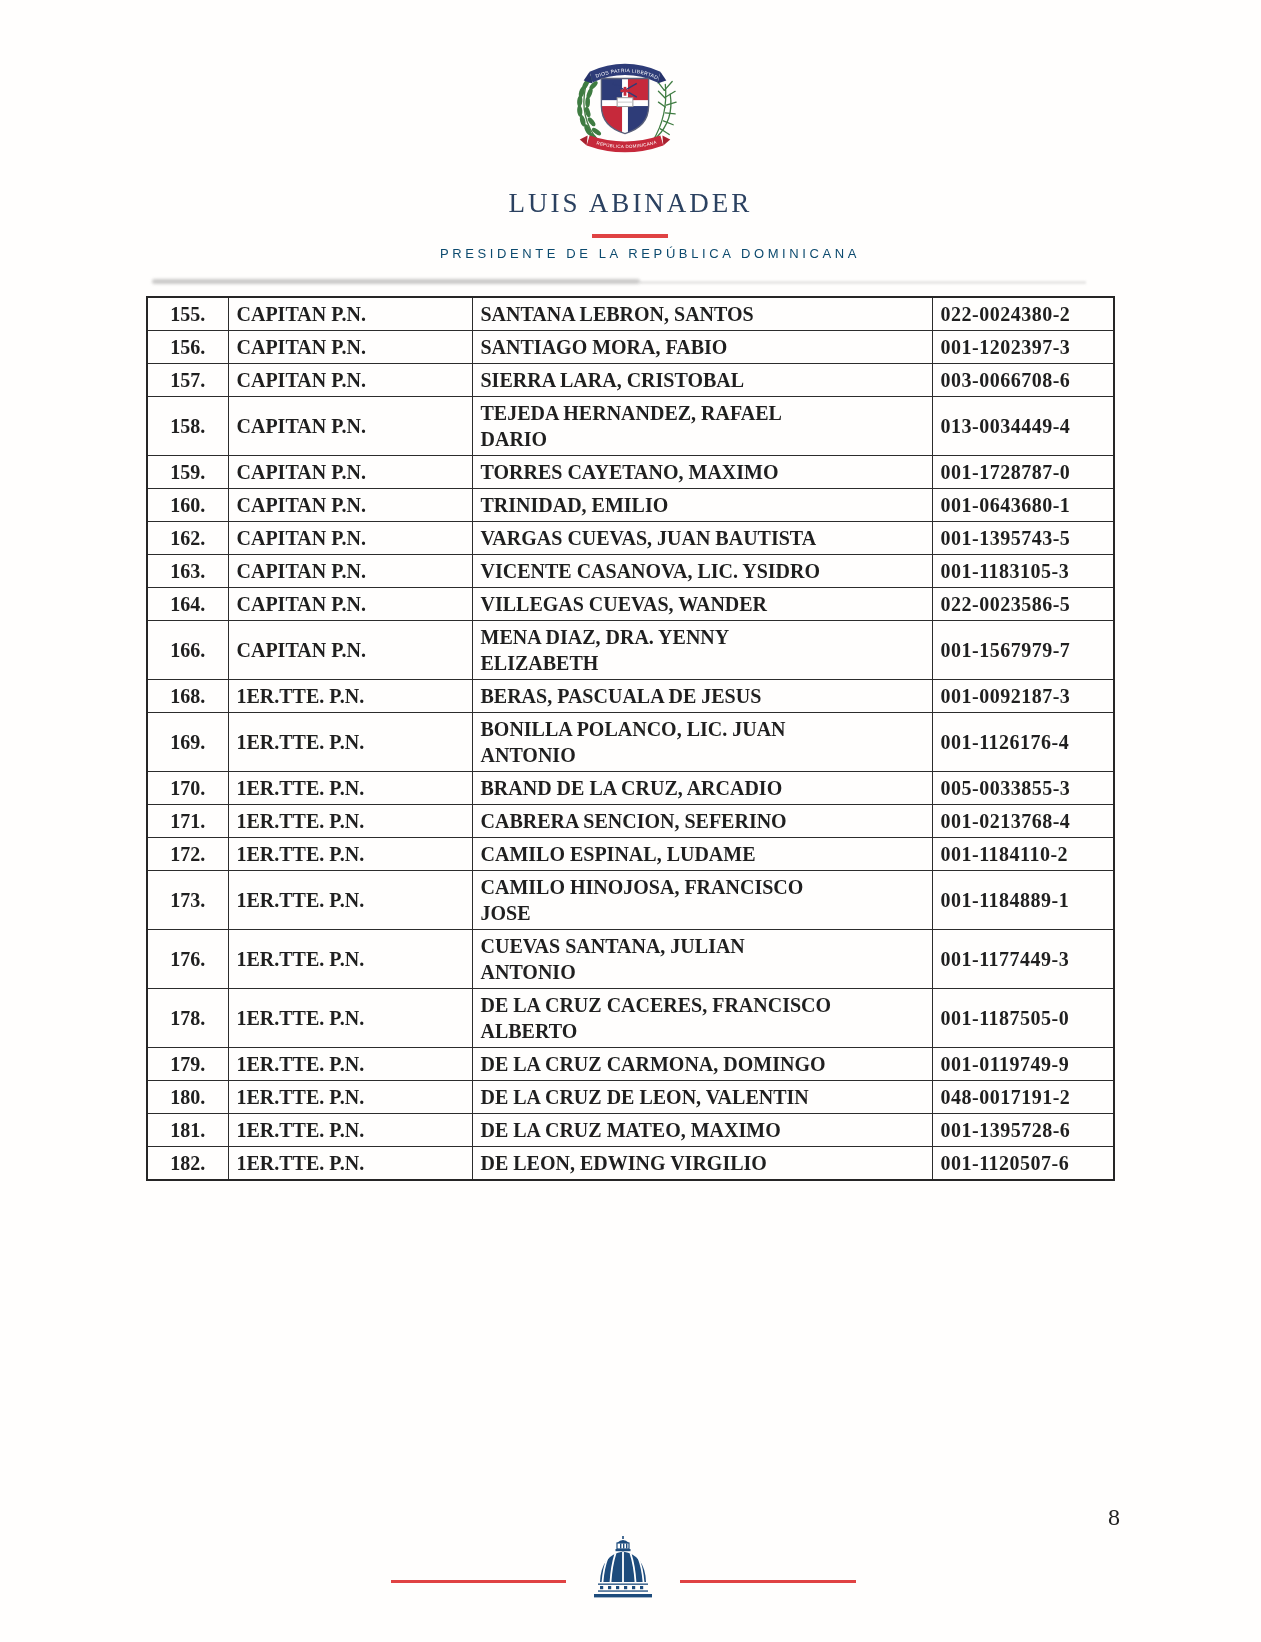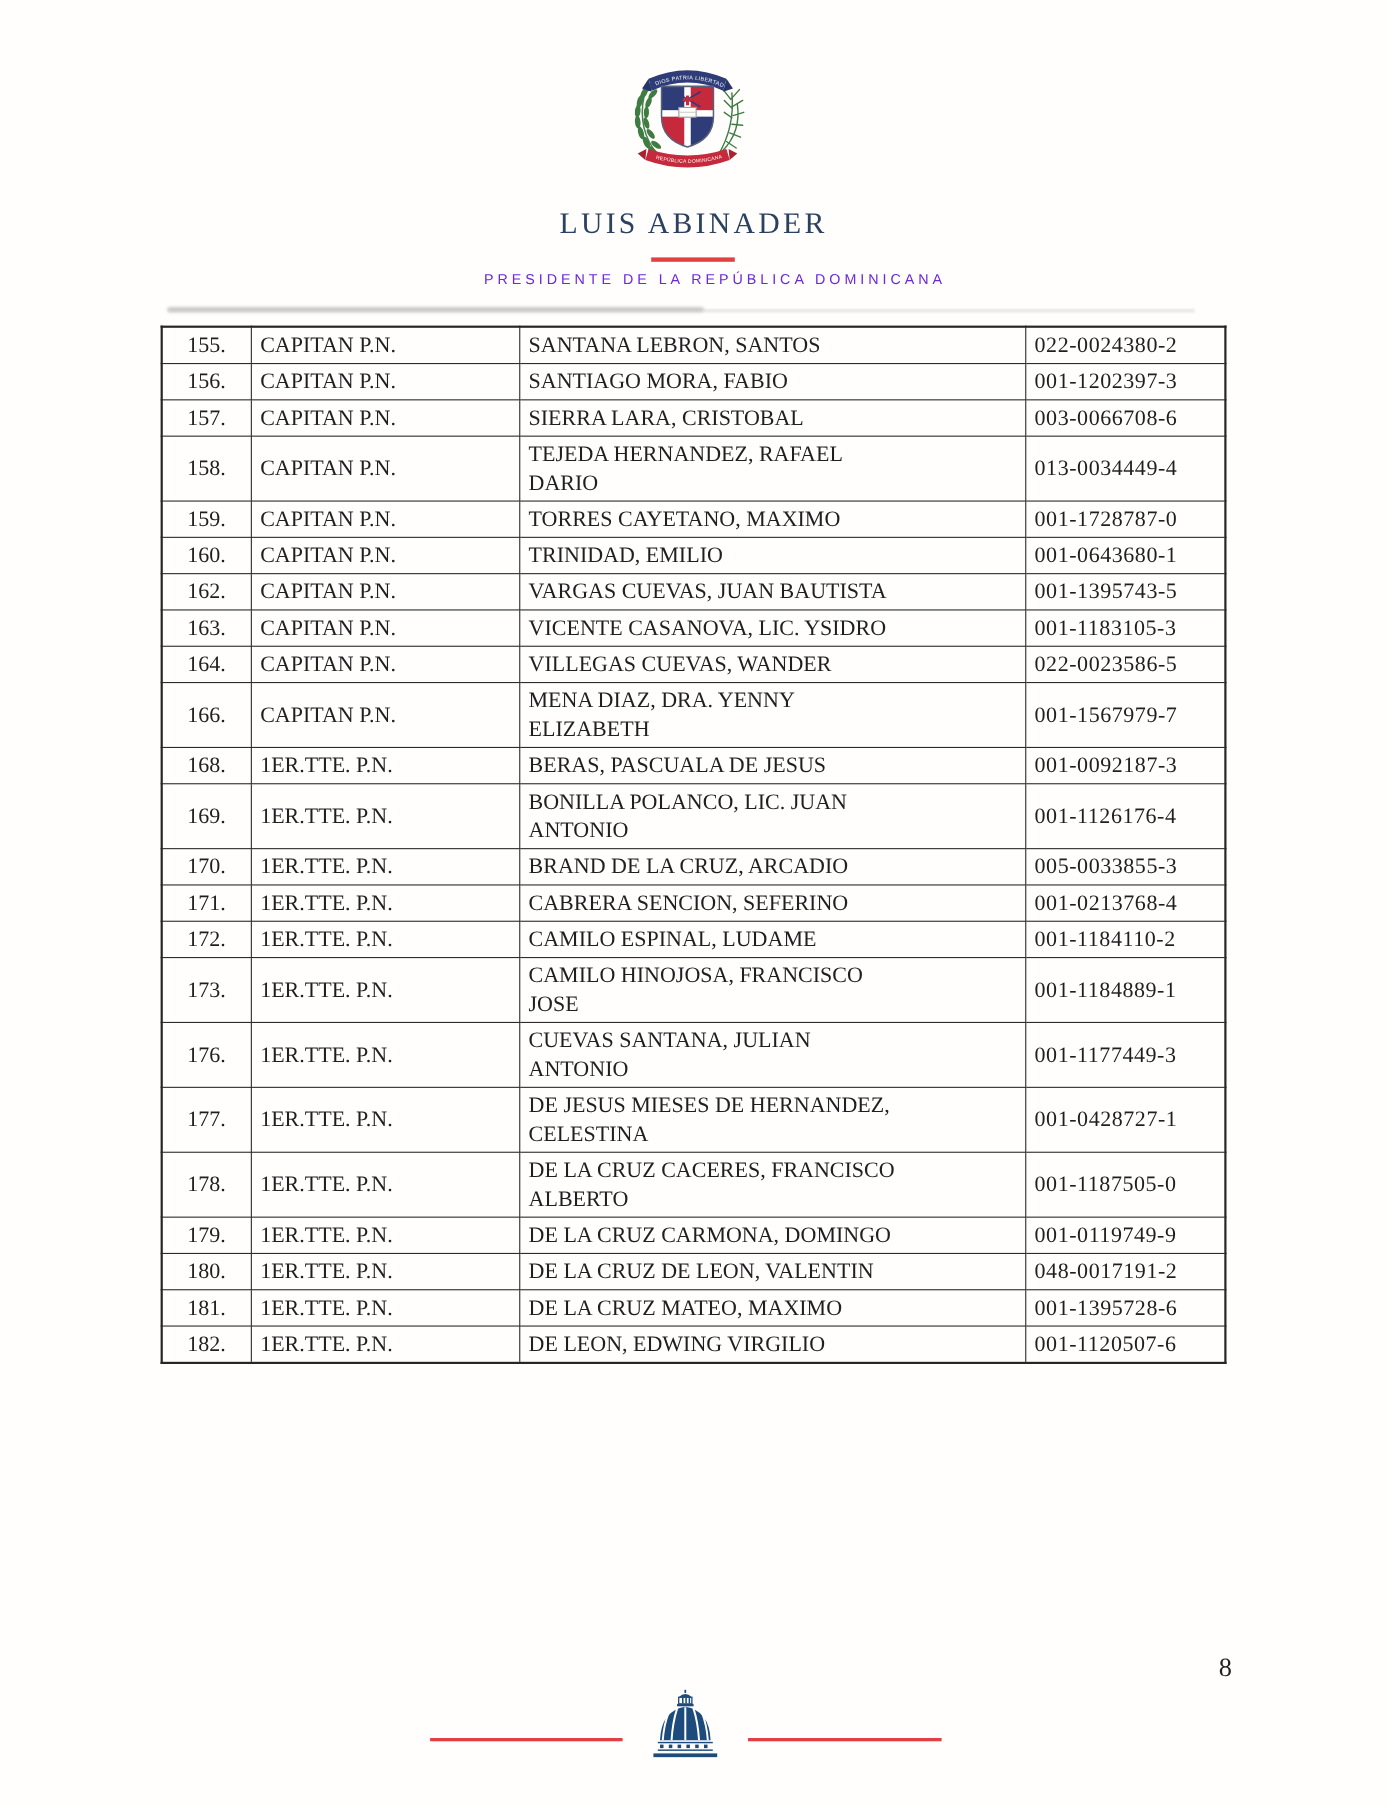--- a/index.html
+++ b/index.html
@@ -26,7 +26,7 @@
   .president-subtitle {
     position:absolute; left:0; right:0; top:246px;
     font-family:"Liberation Sans", sans-serif;
-    font-size:13px; letter-spacing:3.6px; color:#6d28d9; text-align:center;padding-left:39px;
+    font-size:13px; letter-spacing:3.6px; color:#0c4a6e; text-align:center;padding-left:39px;
   }
 
   

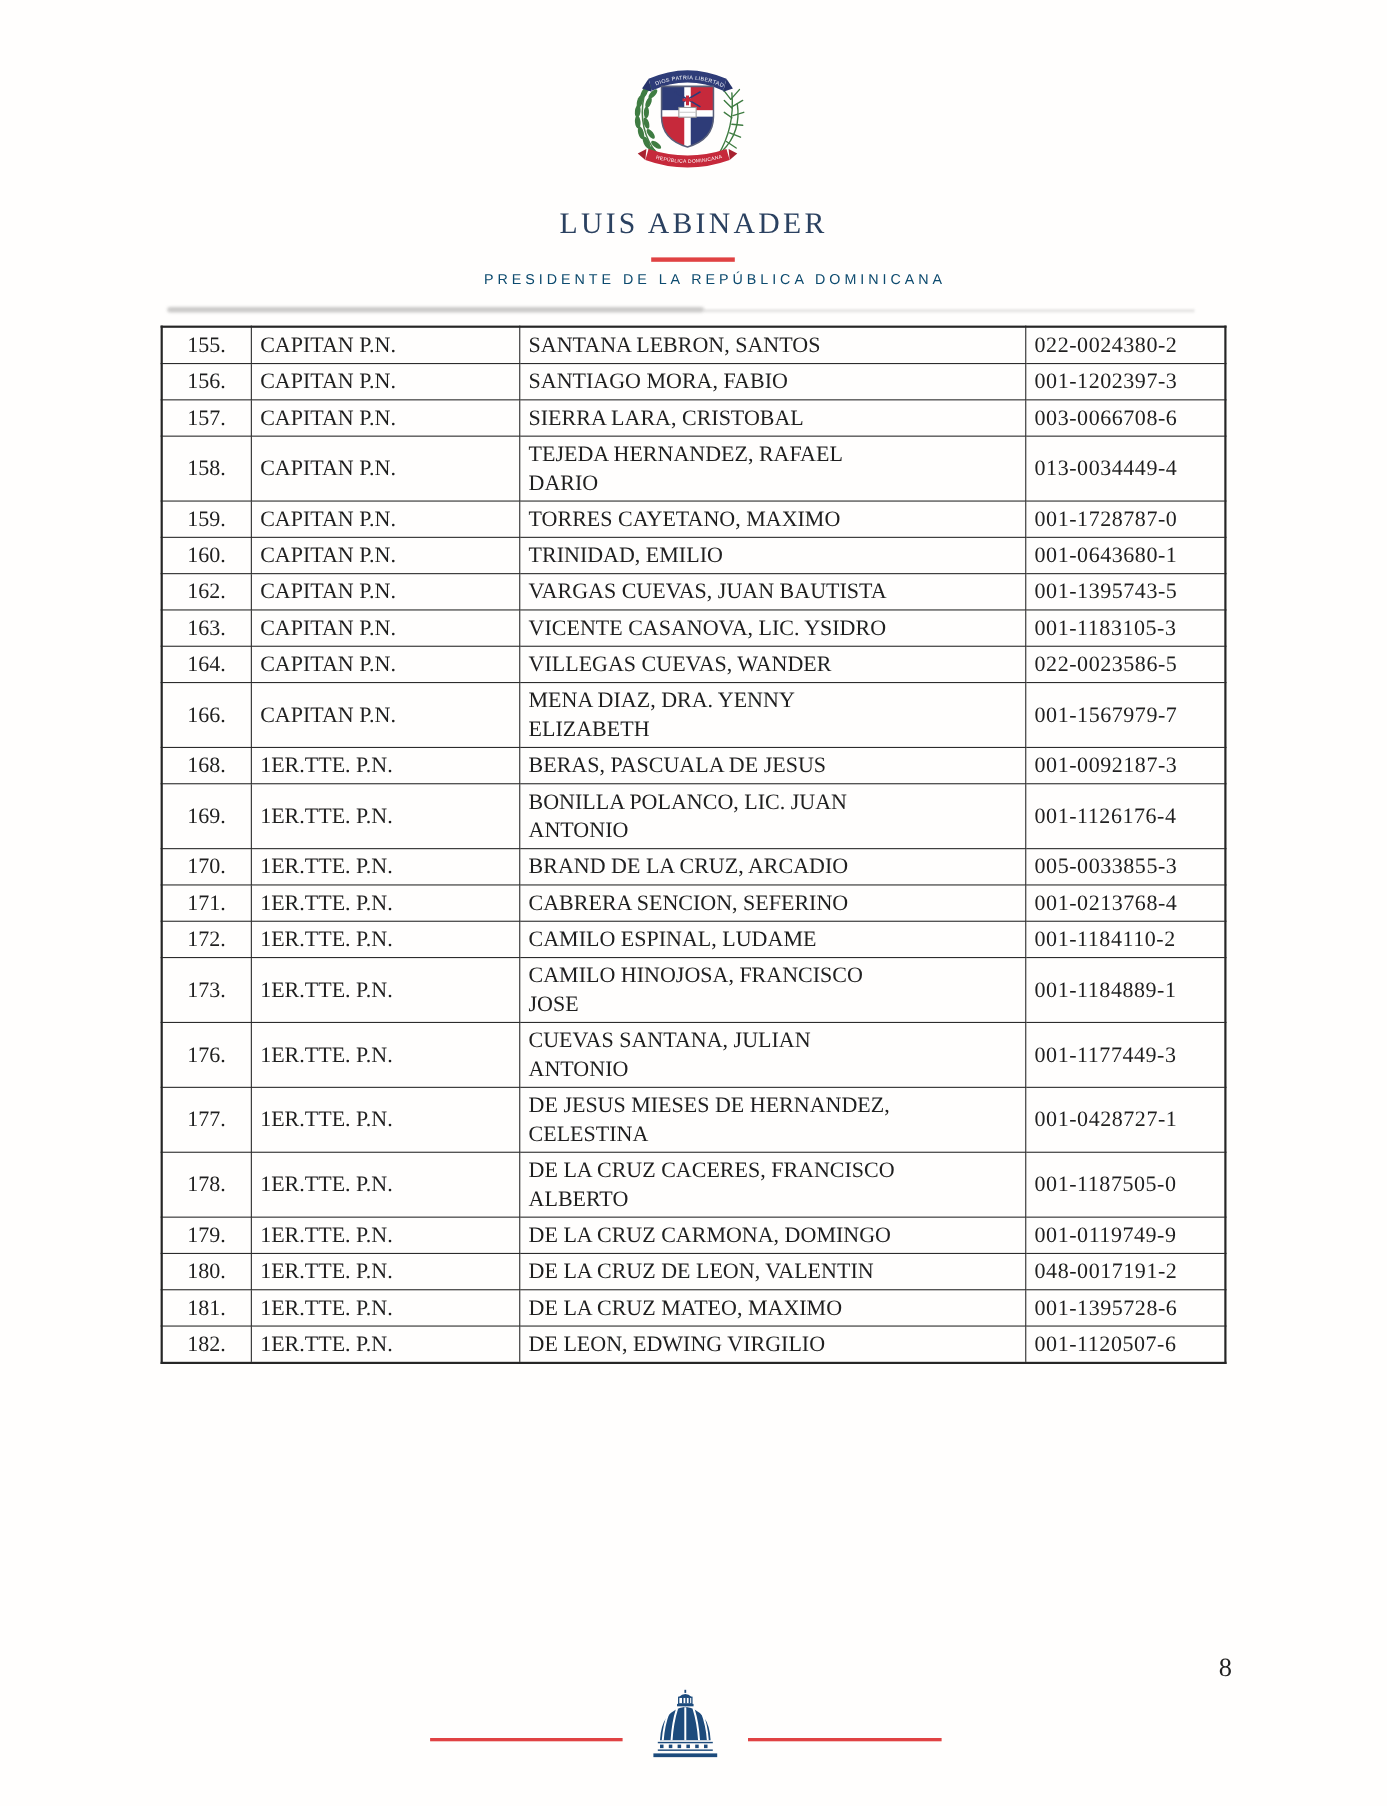--- a/index.html
+++ b/index.html
@@ -40,6 +40,7 @@
     position:absolute; left:146px; top:296px; width:967px;
     border-collapse:collapse; table-layout:fixed;
     border:2px solid #262626;
+    font-weight:bold;
   }
   table.personnel td {
     border:1px solid #2c2c2c;

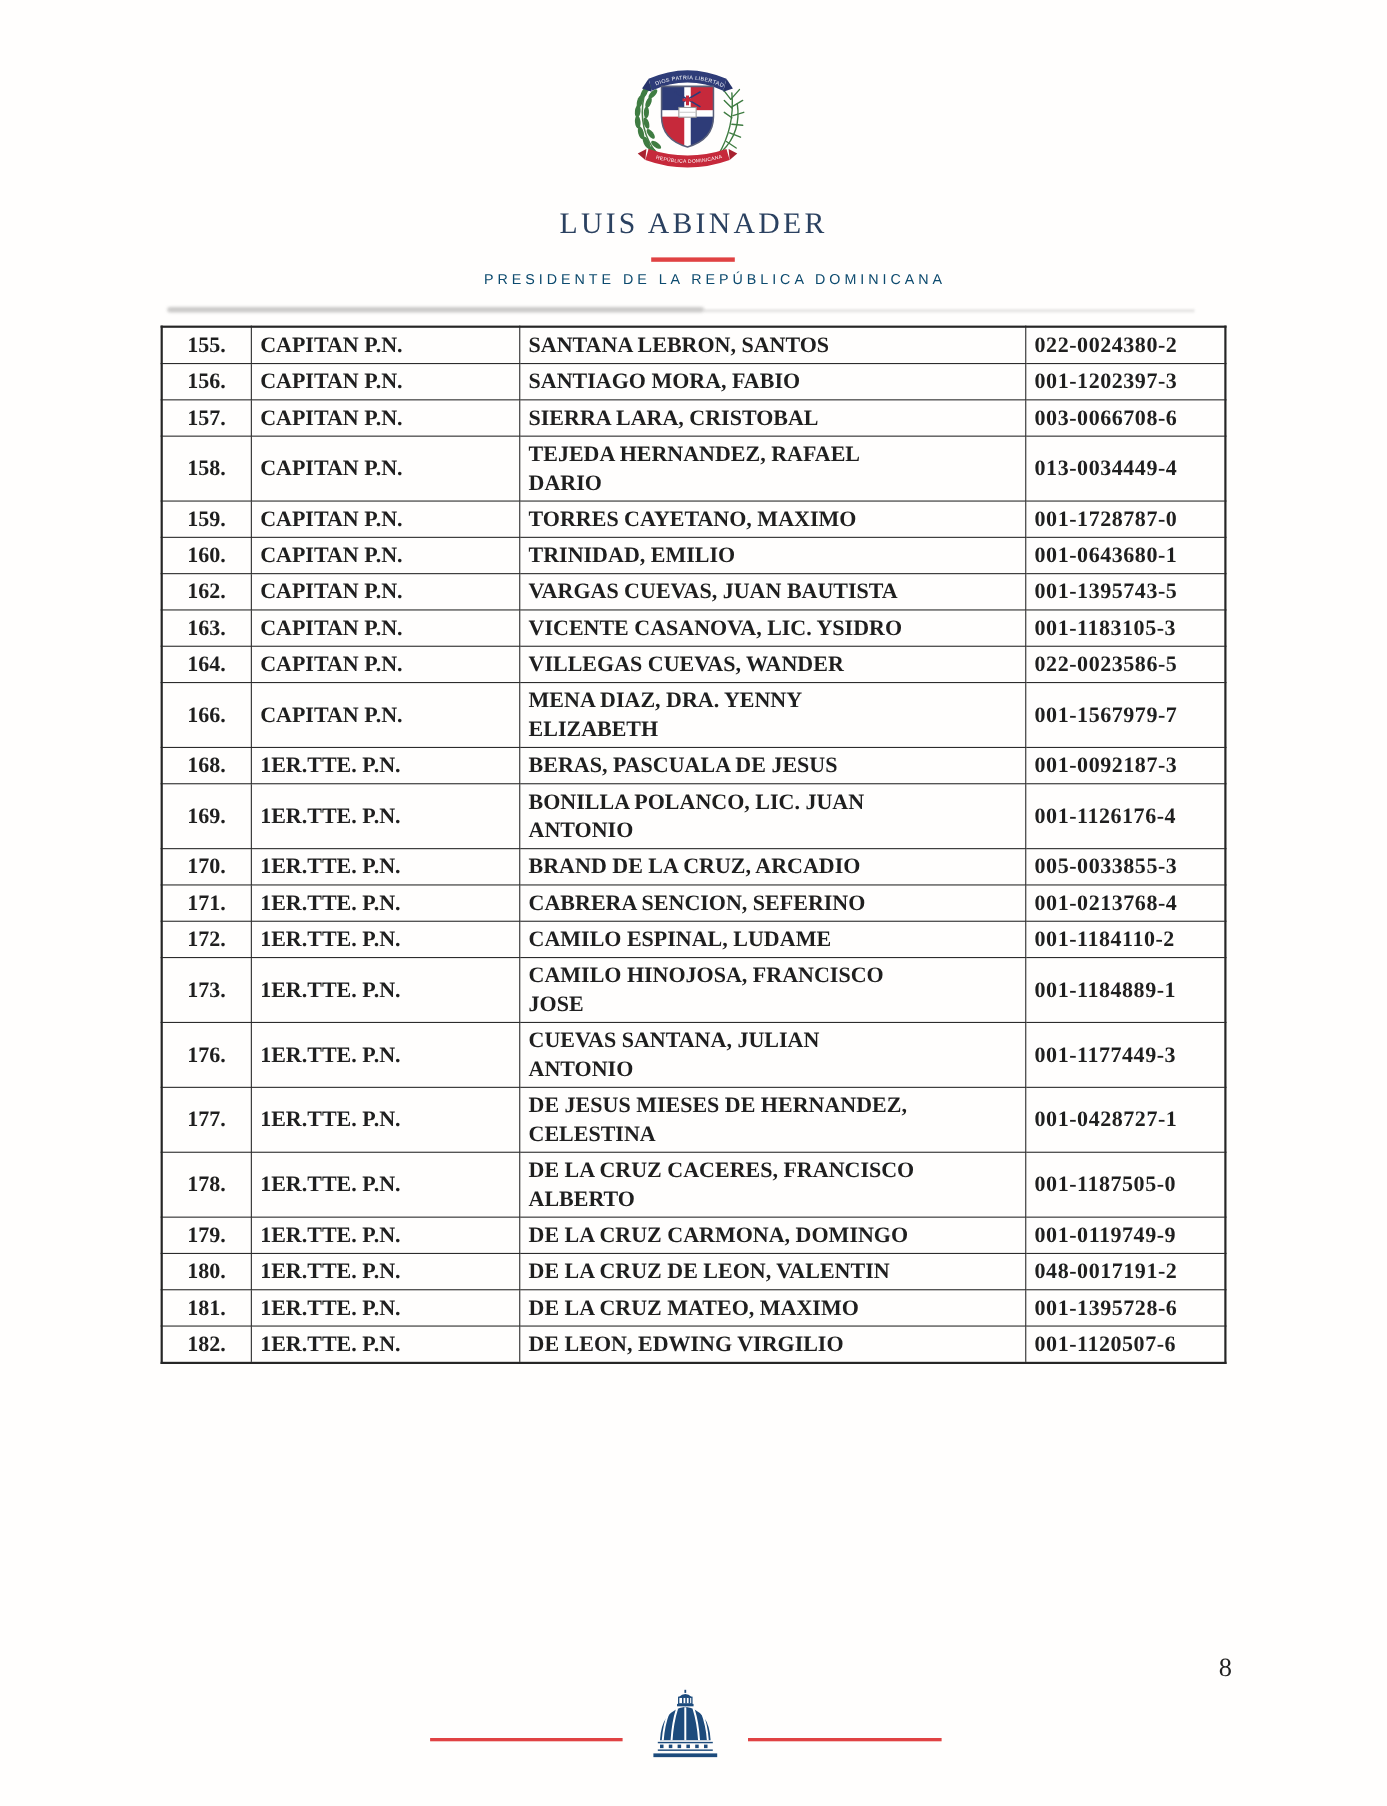--- a/index.html
+++ b/index.html
@@ -277,13 +277,6 @@
           <td class="cell-cedula">001-1177449-3</td>
         </tr>
         <tr>
-          <td class="cell-number">177.</td>
-          <td class="cell-rank">1ER.TTE. P.N.</td>
-          <td class="cell-name">DE JESUS MIESES DE HERNANDEZ,
-CELESTINA</td>
-          <td class="cell-cedula">001-0428727-1</td>
-        </tr>
-        <tr>
           <td class="cell-number">178.</td>
           <td class="cell-rank">1ER.TTE. P.N.</td>
           <td class="cell-name">DE LA CRUZ CACERES, FRANCISCO

